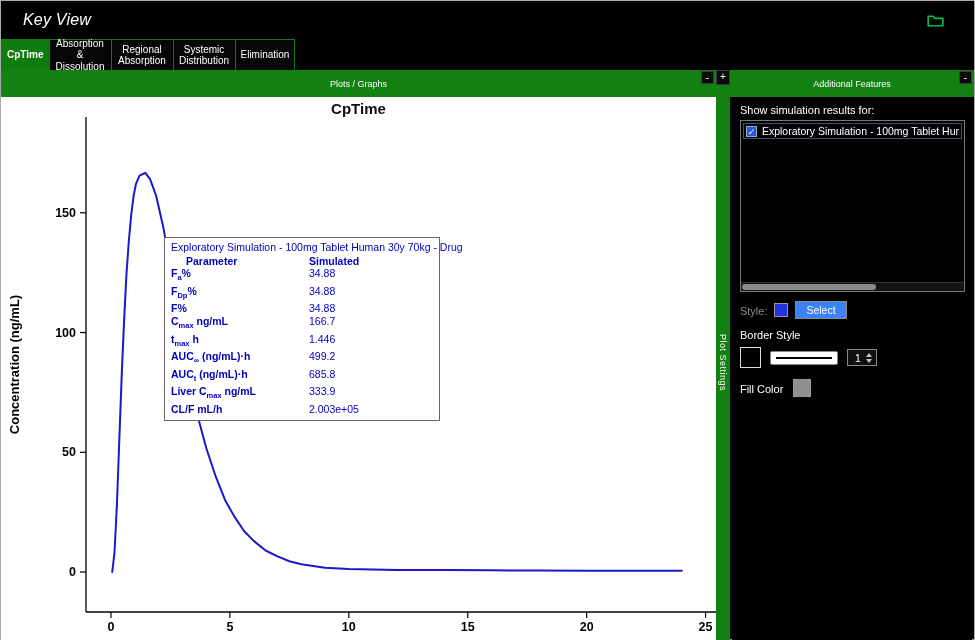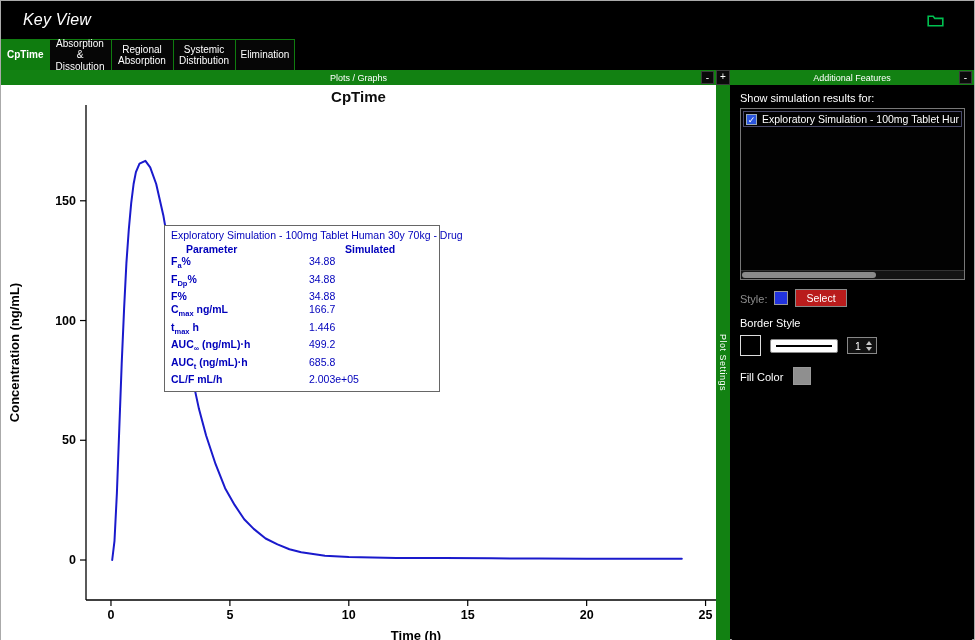--- a/index.html
+++ b/index.html
@@ -25,7 +25,7 @@
   .main { display:flex; height:571px; }
 
   .plot-panel { width:748px; display:flex; flex-direction:column; }
-  .panel-header { height:15px; background:#128112; color:#fff; font-size:9px;
+  .panel-header { height:27px; background:#128112; color:#fff; font-size:9px;
                   display:flex; align-items:center; justify-content:center; position:relative; }
   .header-btn { position:absolute; right:2px; top:1px; width:13px; height:13px;
                 background:#0a0a0a; border:1px solid #3a3a3a; color:#fff; font-size:10px;

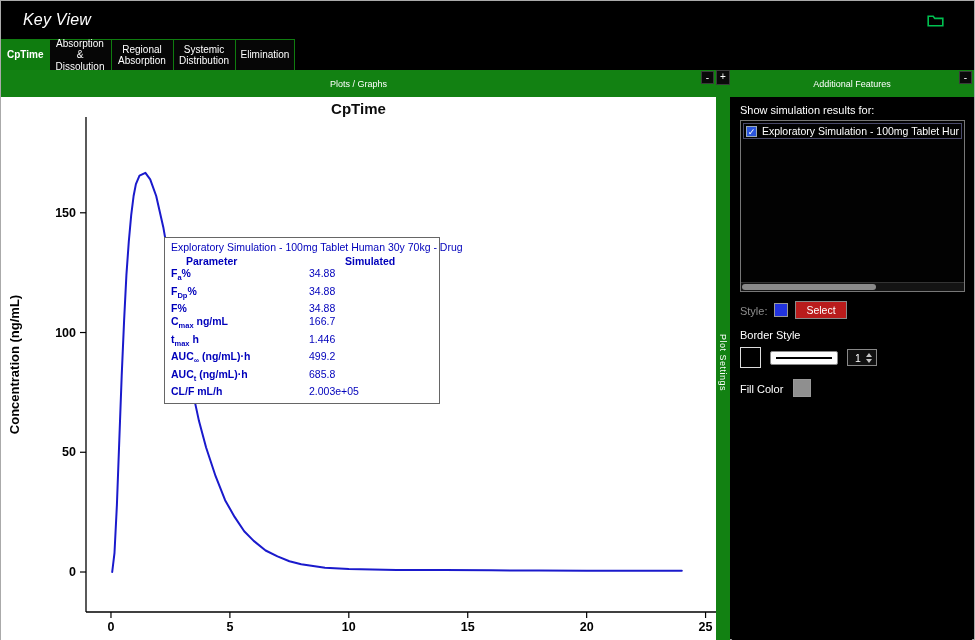--- a/index.html
+++ b/index.html
@@ -168,7 +168,7 @@
           </svg>
         <div class="tooltip" style="color: rgb(0, 0, 187);">
           <div class="tt-title" style="color: rgb(0, 0, 187);">Exploratory Simulation - 100mg Tablet Human 30y 70kg - Drug</div>
-          <div class="tt-header" style="color: rgb(0, 0, 187); gap: 36px;">
+          <div class="tt-header" style="color: rgb(0, 0, 187);">
             <span class="h1" style="color: rgb(0, 0, 187);">Parameter</span>
             <span class="h2" style="color: rgb(0, 0, 187);">Simulated</span>
           </div>

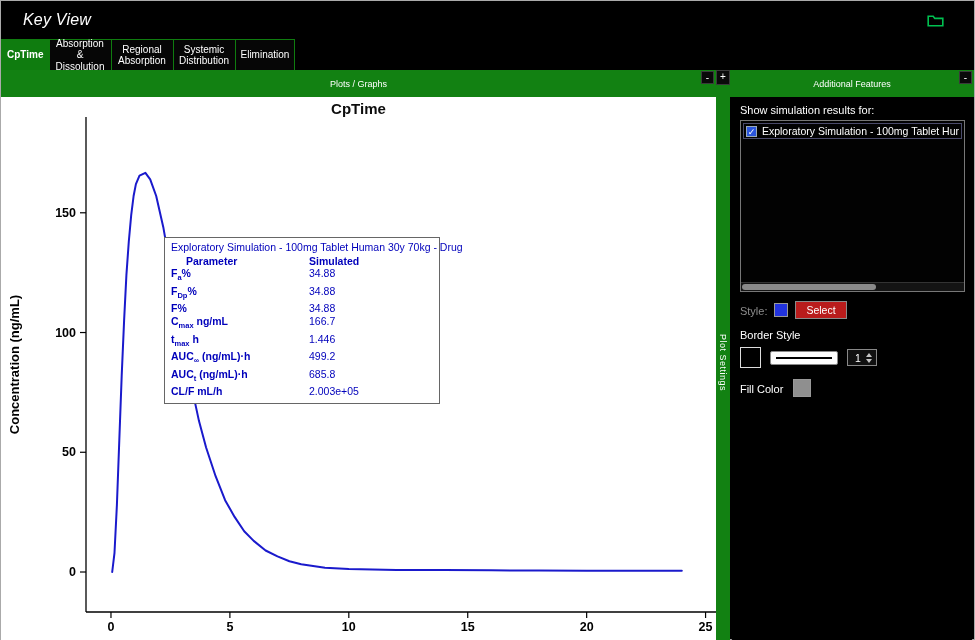--- a/index.html
+++ b/index.html
@@ -78,7 +78,7 @@
   .swatch.blue  { background:#2233dd; }
   .swatch.black { background:#000; border:1px solid #ddd; width:21px; height:21px; }
   .swatch.gray  { background:#8f8f8f; width:18px; height:18px; }
-  .btn { background:#b91c1c; color:#fff; border:1px solid #8a8a8a; font-size:10.5px;
+  .btn { background:#3b82f6; color:#fff; border:1px solid #8a8a8a; font-size:10.5px;
          font-family:"Liberation Sans", sans-serif; padding:2px 10px; cursor:default; }
 
   .border-row { display:flex; align-items:center; gap:9px; margin-top:6px; }

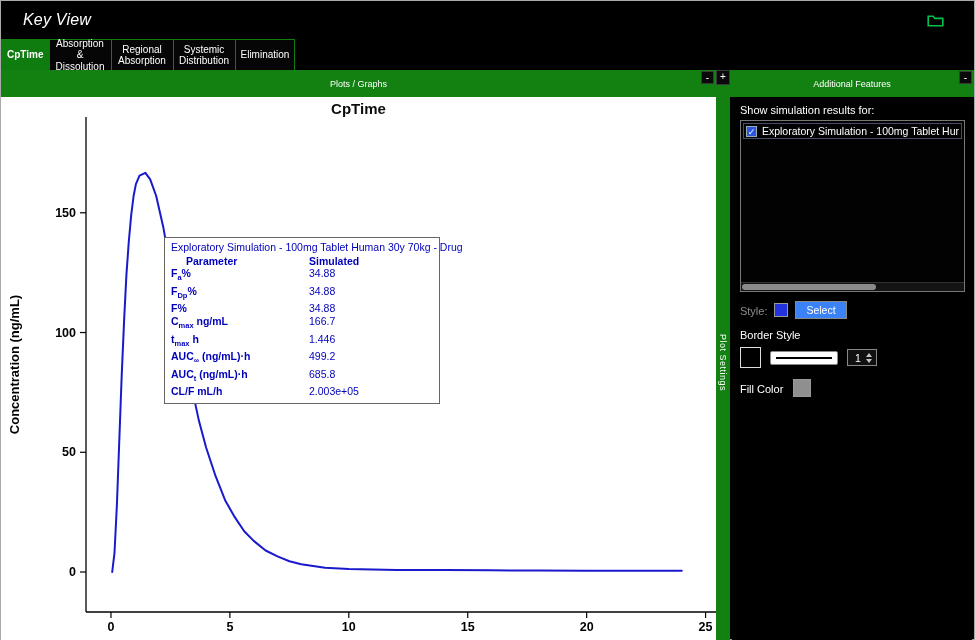--- a/index.html
+++ b/index.html
@@ -202,6 +202,10 @@
                 <span class="tt-value" style="color: rgb(0, 0, 187);">685.8</span>
               </div>
               <div class="tt-row" style="color: rgb(0, 0, 187);">
+                <span class="tt-label" style="color: rgb(0, 0, 187);">Liver C<sub style="color: rgb(0, 0, 187);">max</sub> ng/mL</span>
+                <span class="tt-value" style="color: rgb(0, 0, 187);">333.9</span>
+              </div>
+              <div class="tt-row" style="color: rgb(0, 0, 187);">
                 <span class="tt-label" style="color: rgb(0, 0, 187);">CL/F mL/h</span>
                 <span class="tt-value" style="color: rgb(0, 0, 187);">2.003e+05</span>
               </div>

